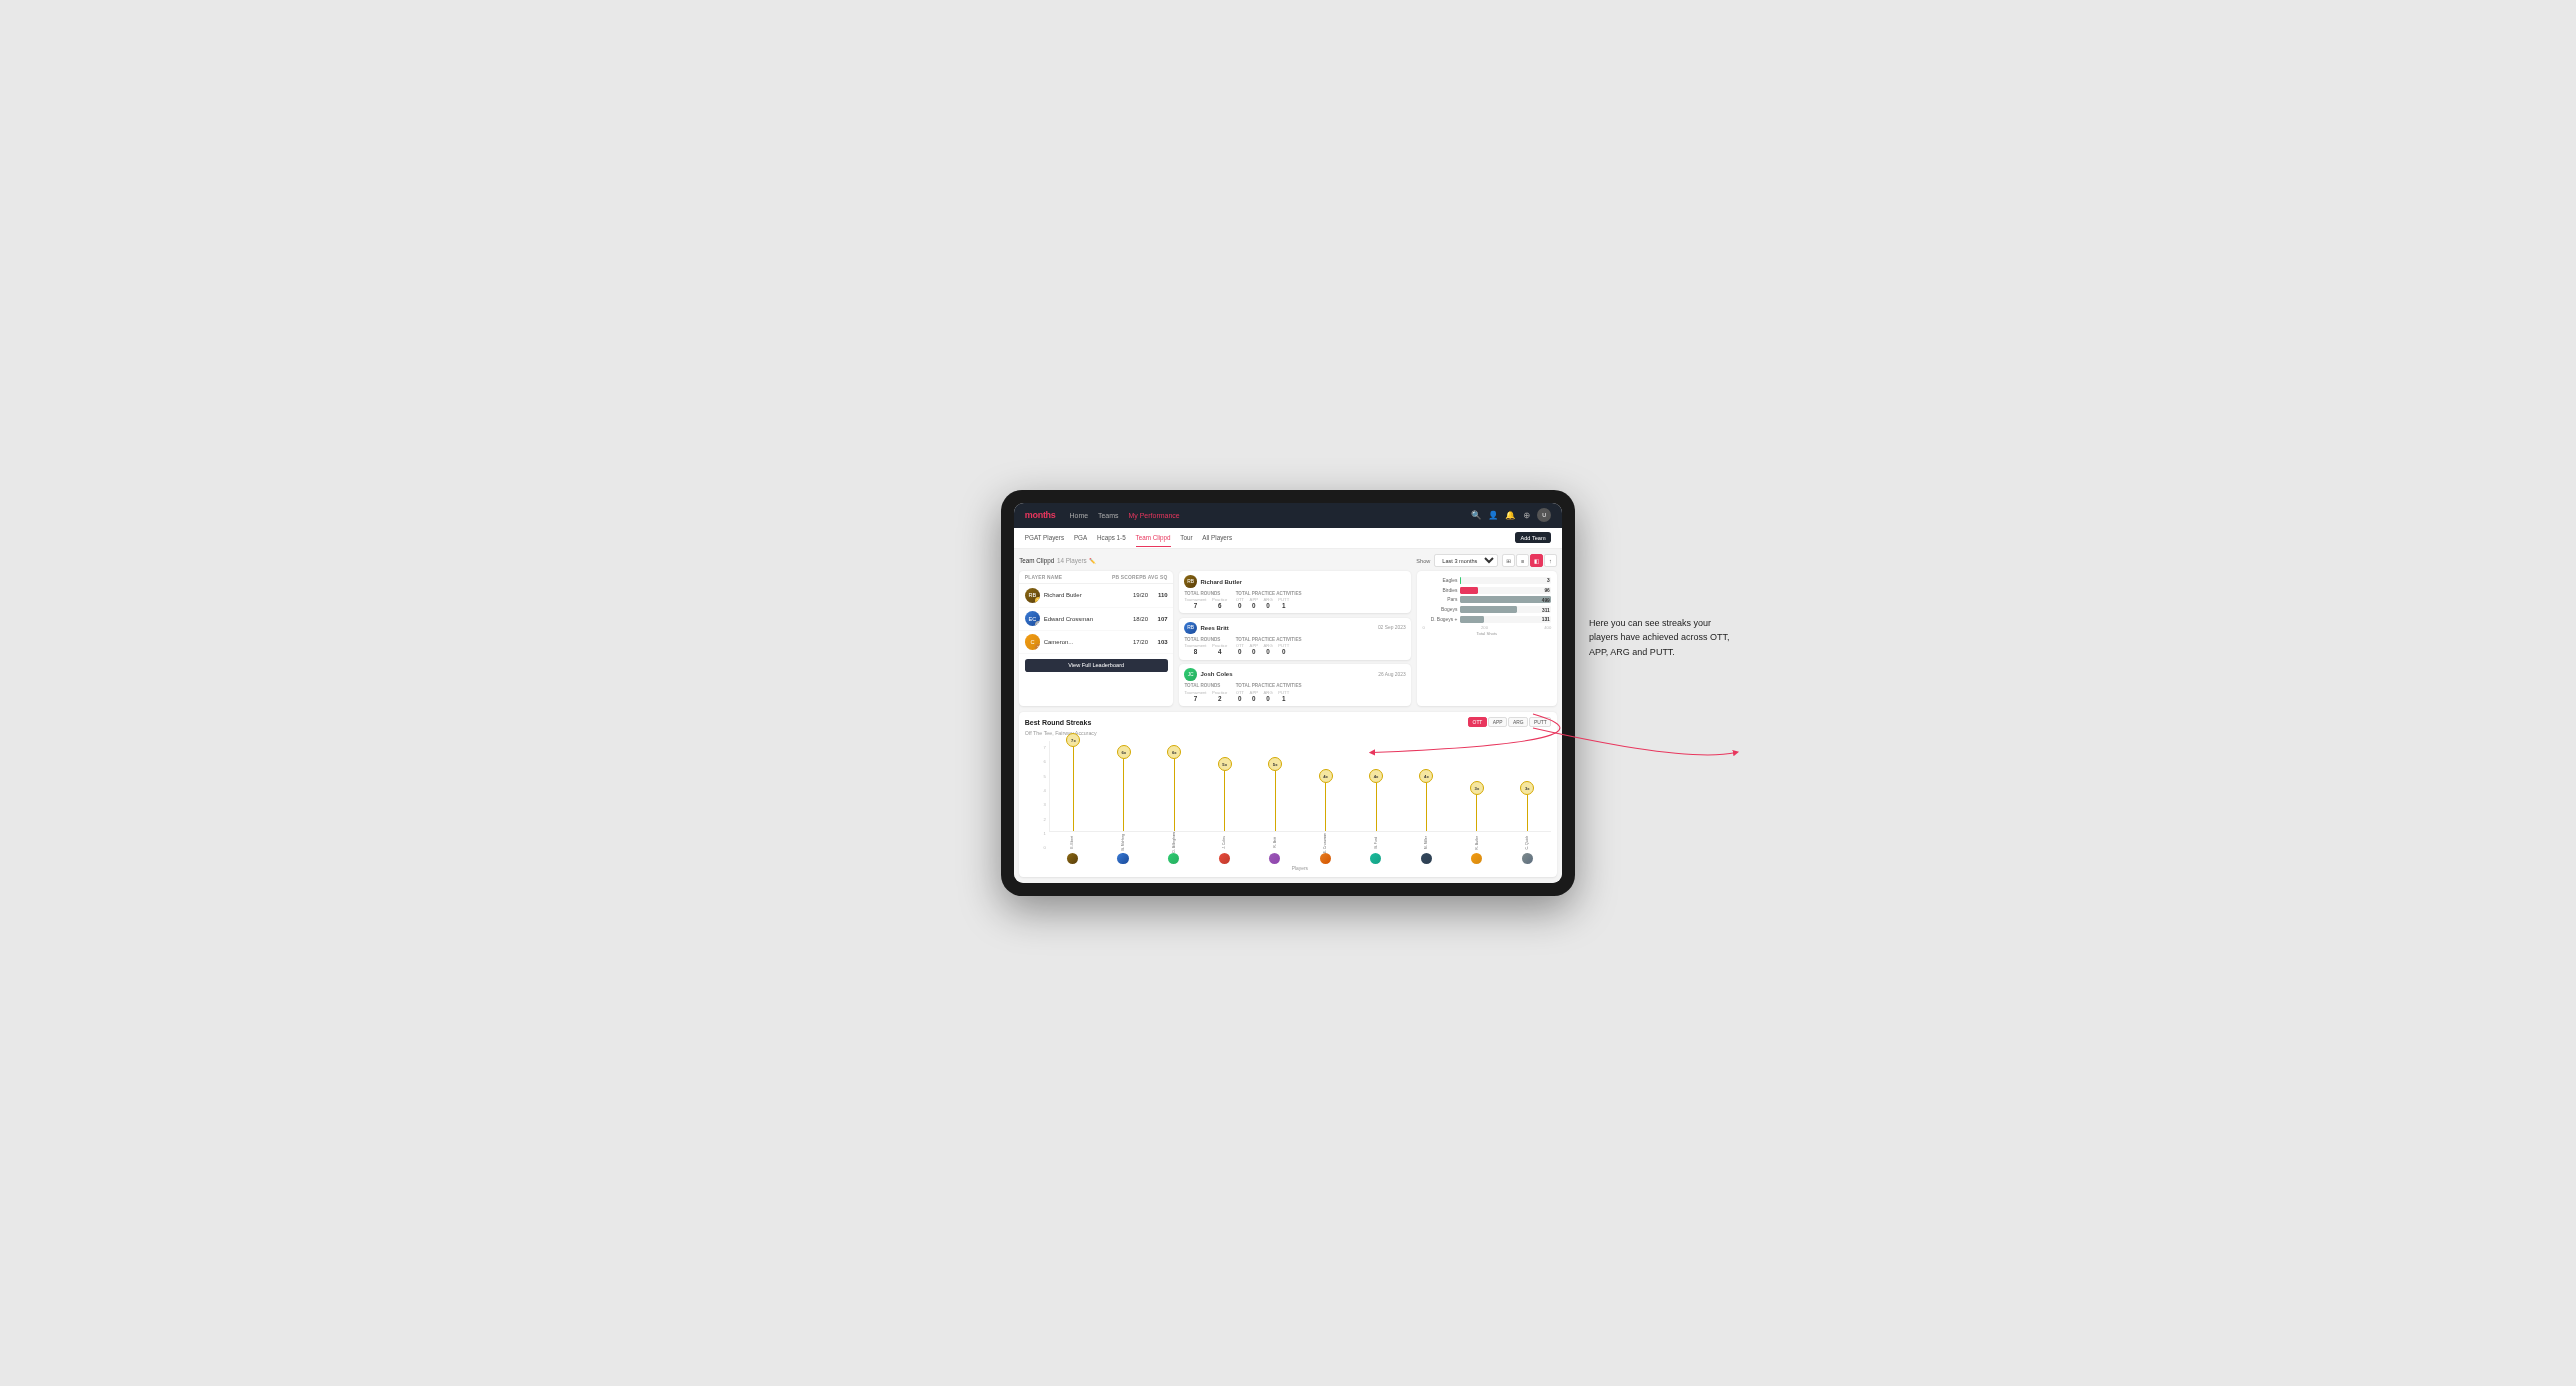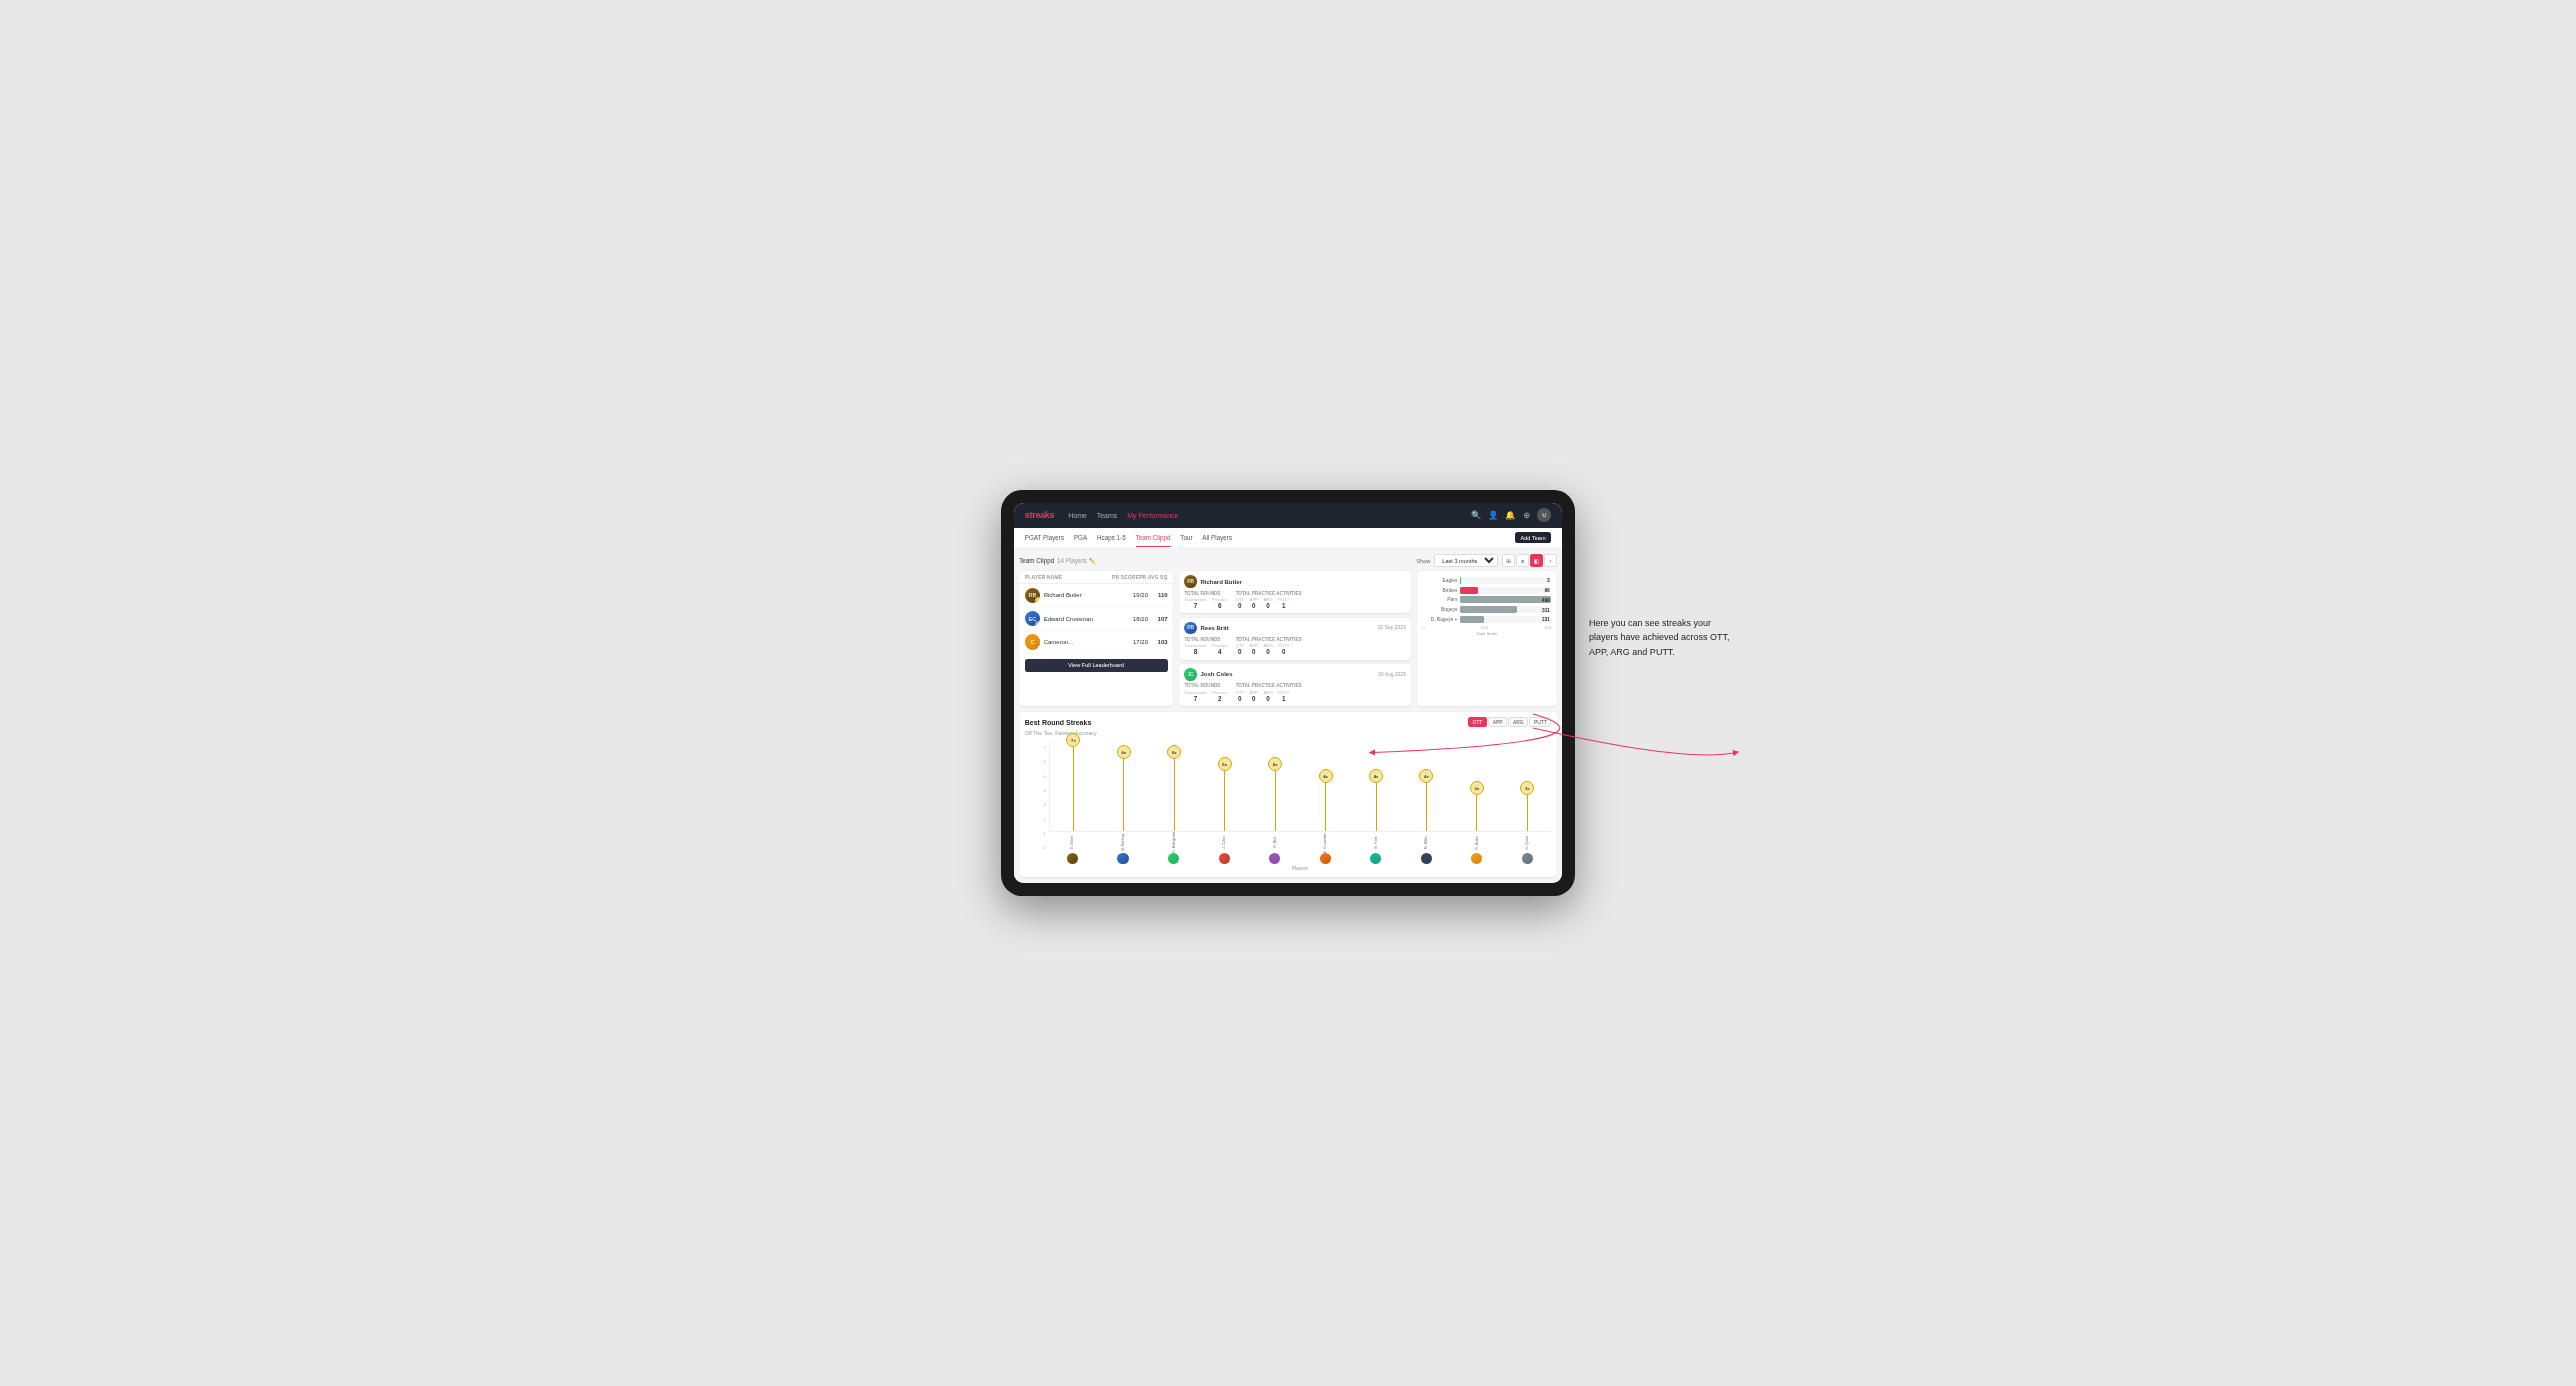--- a/index.html
+++ b/index.html
@@ -490,7 +490,7 @@
     <div class="tablet-screen">
 
       <div class="nav-bar">
-        <div class="logo">streaks</div>
+        <div class="logo">months</div>
         <div class="nav-links">
           <span class="nav-link">Home</span>
           <span class="nav-link">Teams</span>

